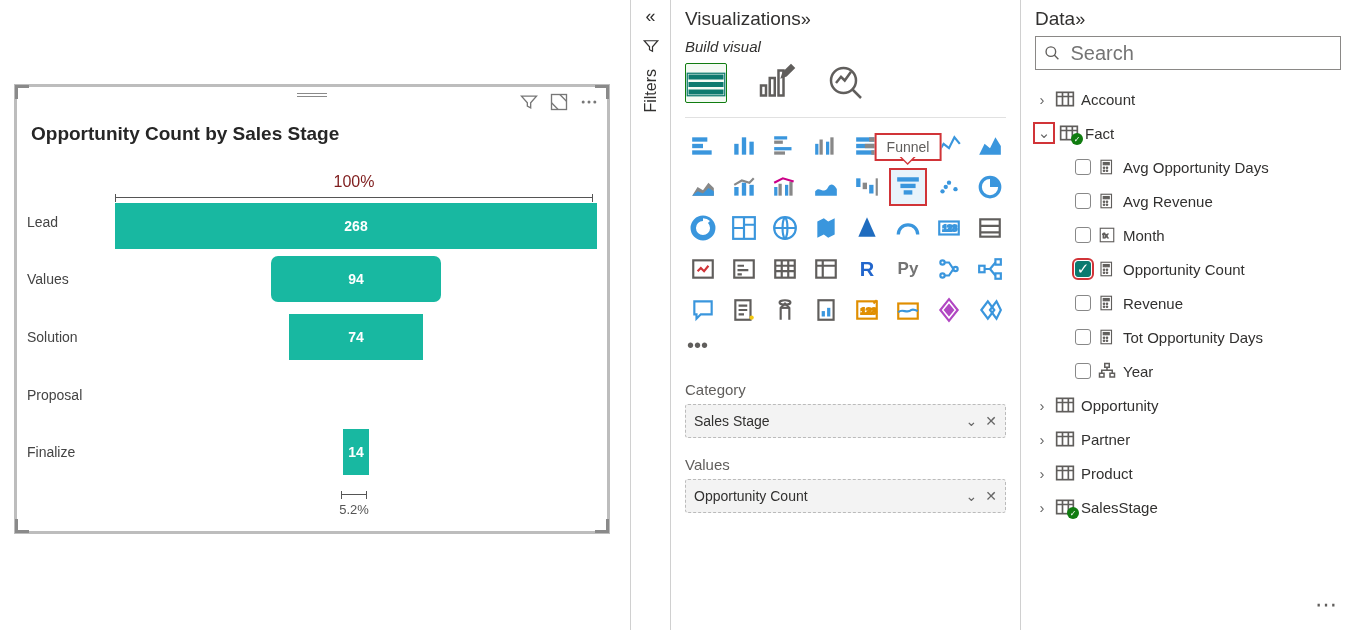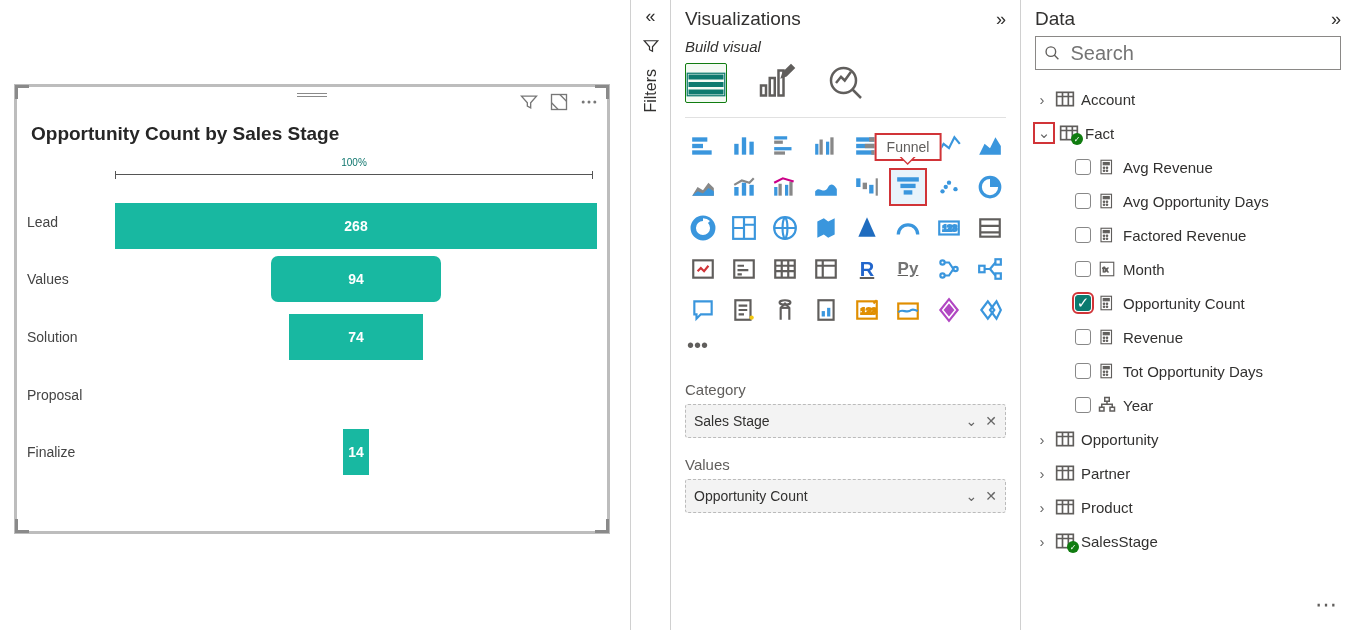--- a/index.html
+++ b/index.html
@@ -132,8 +132,8 @@
   }
   .viz-pane { flex:0 0 350px; }
   .pane-head {
-    display:flex; align-items:center; justify-content:space-between;
-    font-size:19px; padding-top:4px; padding-bottom:6px;gap:8px;
+    display:flex; align-items:center; justify-content:flex-start;
+    font-size:19px; padding-top:4px; padding-bottom:6px;
   }
   .subhead { font-size:15px; margin: 2px 0 8px 0; font-style: italic; }
   .mode-row { display:flex; gap:28px; padding-bottom:10px; }

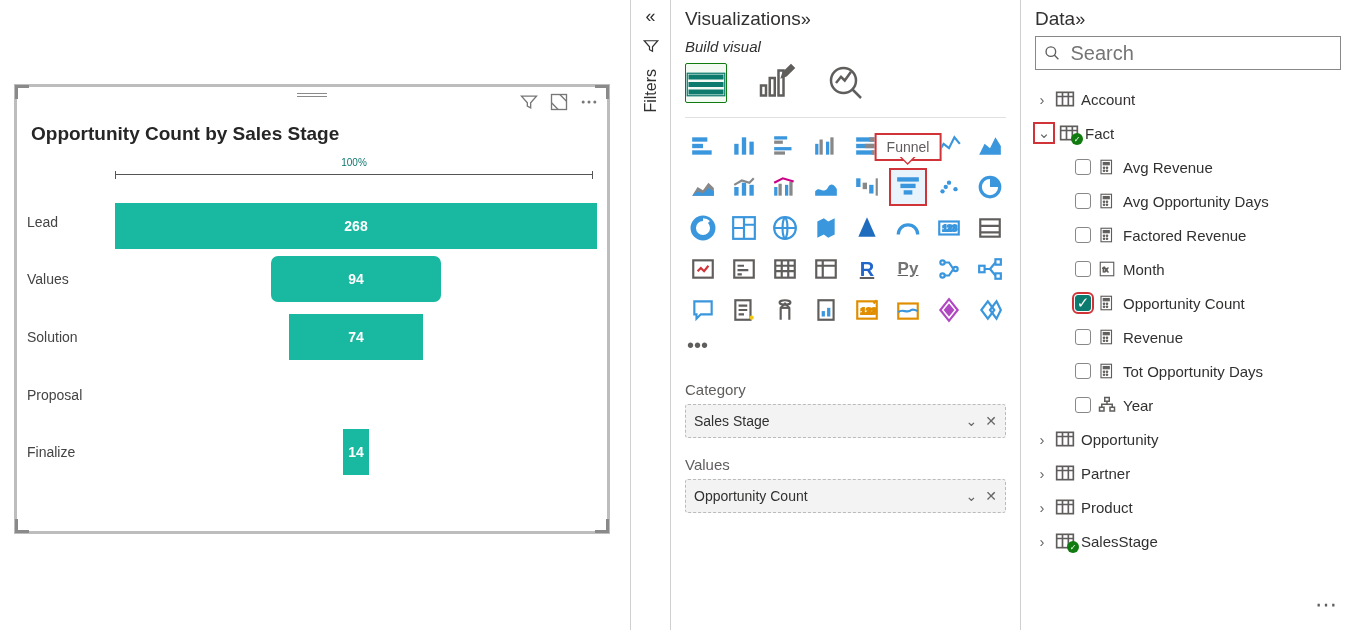--- a/index.html
+++ b/index.html
@@ -152,7 +152,6 @@
     display:flex;align-items:center;justify-content:center;
     cursor:pointer; font-size:20px; color:#605e5c;
     position:relative;
-    text-decoration:underline;
   }
   .vicon svg { width:26px; height:26px; }
   .vicon.selected-funnel {

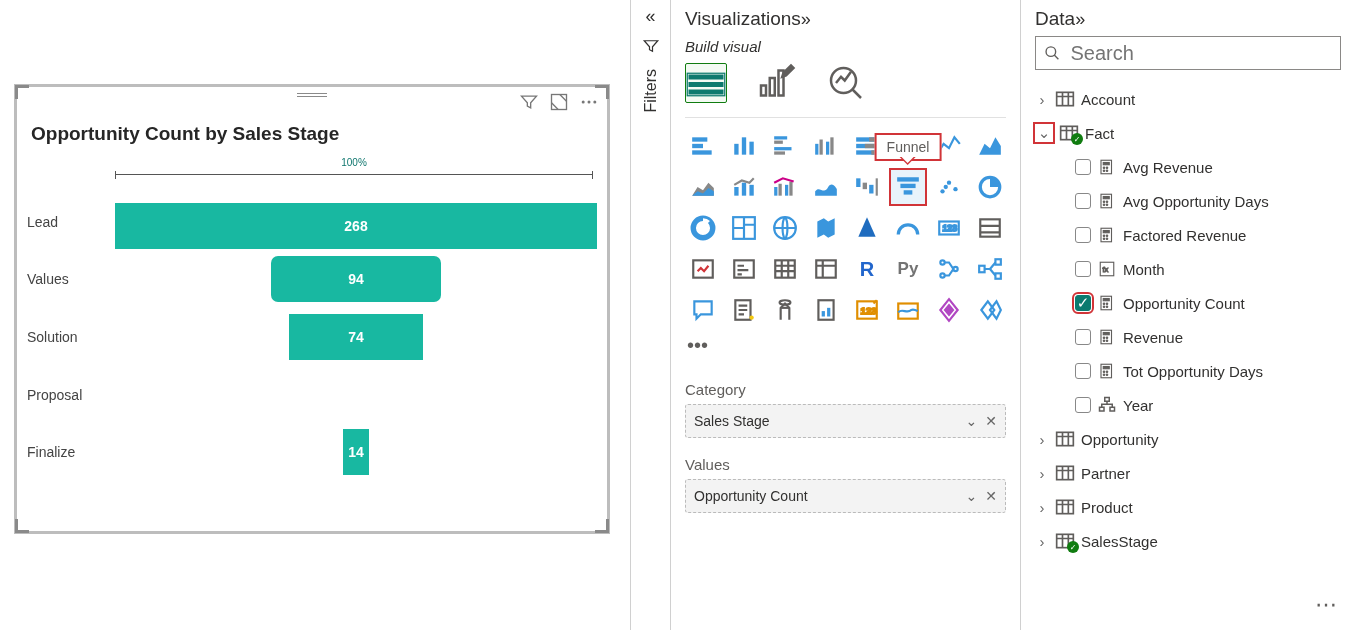--- a/index.html
+++ b/index.html
@@ -72,8 +72,8 @@
     top: 70px; bottom: 14px;
   }
   .axis-top {
-    position:absolute; top:0; left:88px; right:4px;
-    text-align:center; font-size:10px; color:#0f766e;
+    position:absolute; top:16px; left:88px; right:4px;
+    text-align:center; font-size:16px; color:#7f1d1d;
   }
   .axis-top .line { border-top:1px solid #555; margin-top:6px; position:relative; height:8px; }
   .axis-top .line:before, .axis-top .line:after {

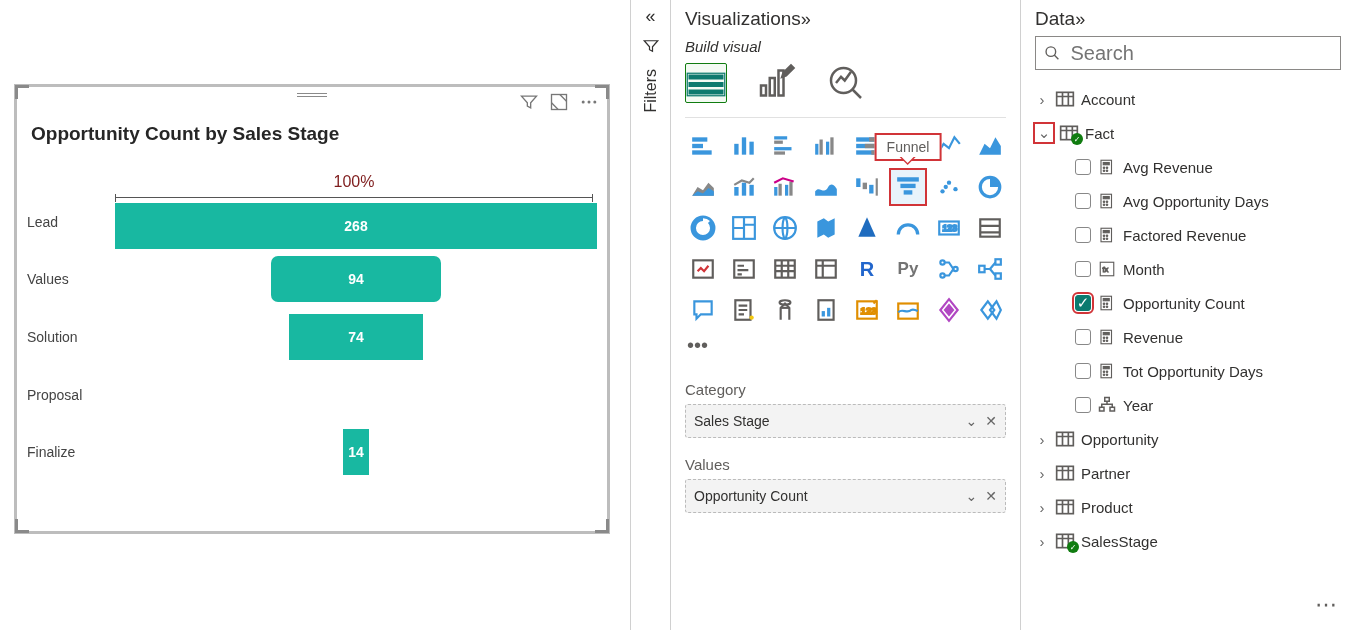--- a/index.html
+++ b/index.html
@@ -669,7 +669,7 @@
               <circle cx="12" cy="17" r="1" fill="#605e5c"></circle>
             </svg>
           </span>
-          <span>Avg Revenue</span>
+          <span>Avg Opportunity Days</span>
         </div>
         <div class="tnode indent1">
           <span class="cbox"></span>
@@ -683,7 +683,7 @@
               <circle cx="12" cy="17" r="1" fill="#605e5c"></circle>
             </svg>
           </span>
-          <span>Avg Opportunity Days</span>
+          <span>Avg Revenue</span>
         </div>
         <div class="tnode indent1">
           <span class="cbox"></span>

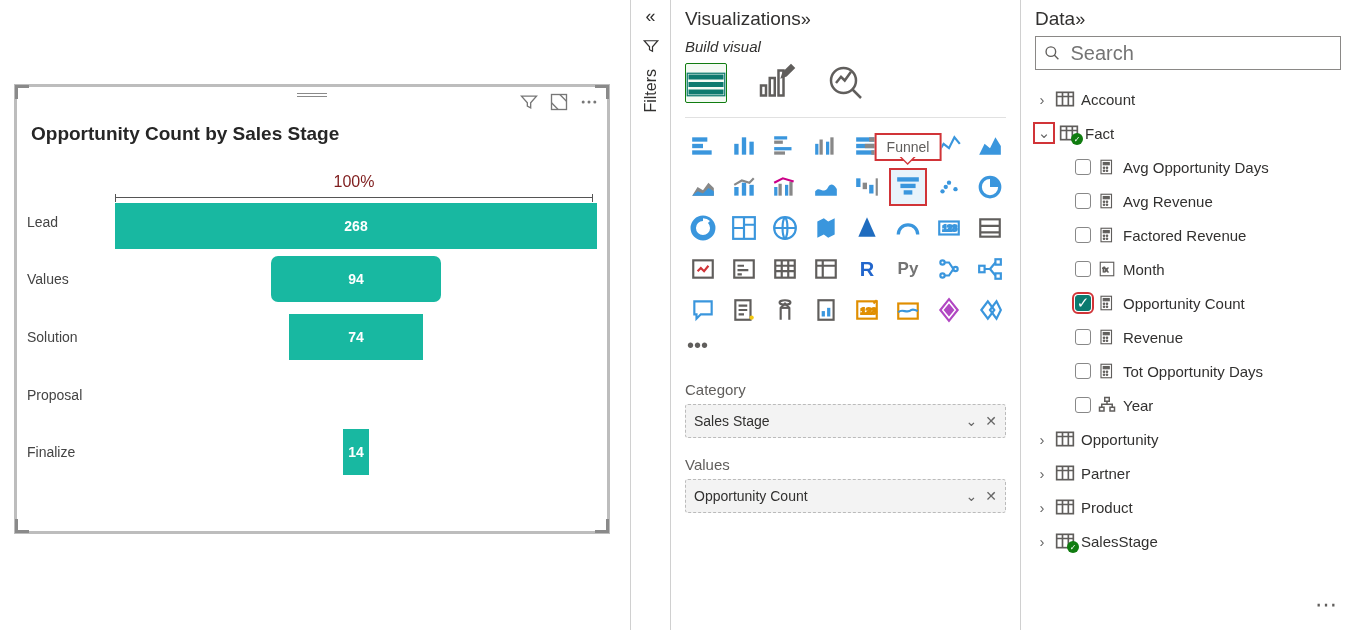--- a/index.html
+++ b/index.html
@@ -689,20 +689,6 @@
           <span class="cbox"></span>
           <span class="ticon">
             <svg width="18" height="18" viewBox="0 0 24 24" fill="none" stroke="#605e5c" stroke-width="1.5">
-              <rect x="4" y="3" width="14" height="18"></rect>
-              <rect x="7" y="6" width="8" height="3" fill="#605e5c"></rect>
-              <circle cx="8" cy="13" r="1" fill="#605e5c"></circle>
-              <circle cx="12" cy="13" r="1" fill="#605e5c"></circle>
-              <circle cx="8" cy="17" r="1" fill="#605e5c"></circle>
-              <circle cx="12" cy="17" r="1" fill="#605e5c"></circle>
-            </svg>
-          </span>
-          <span>Factored Revenue</span>
-        </div>
-        <div class="tnode indent1">
-          <span class="cbox"></span>
-          <span class="ticon">
-            <svg width="18" height="18" viewBox="0 0 24 24" fill="none" stroke="#605e5c" stroke-width="1.5">
               <rect x="3" y="3" width="18" height="18"></rect>
               <text x="6" y="16" font-size="10" fill="#605e5c">fx</text>
             </svg>

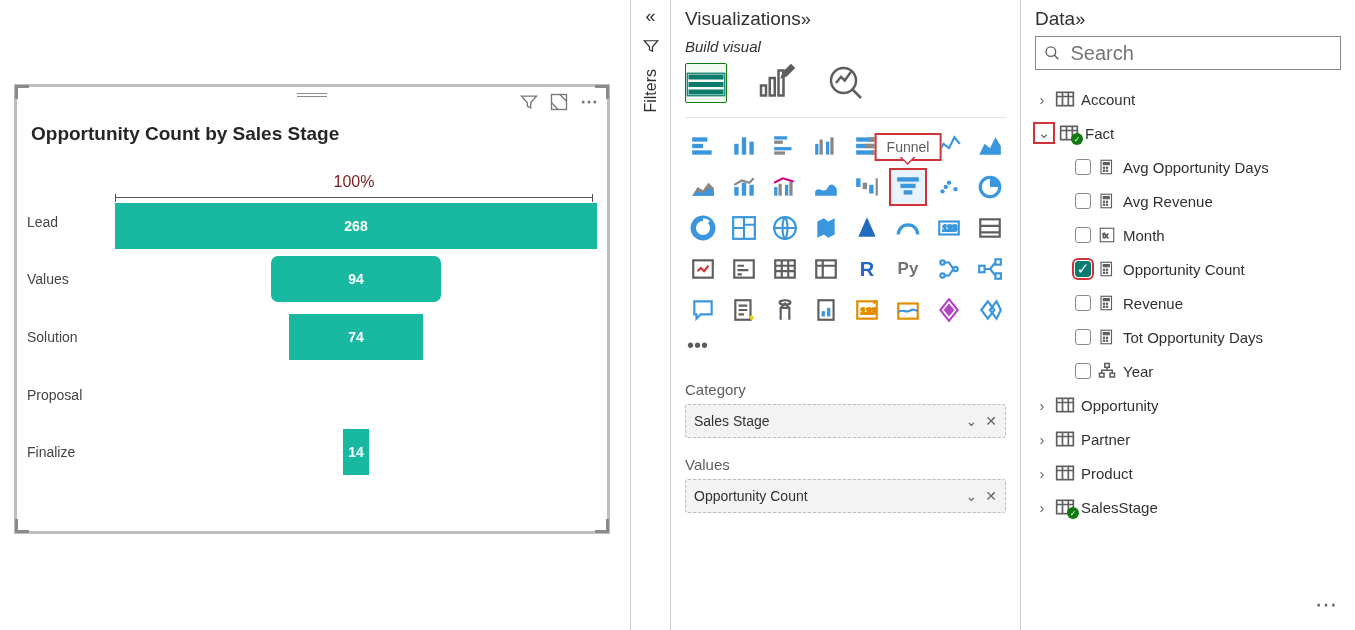--- a/index.html
+++ b/index.html
@@ -288,6 +288,10 @@
             </div>
           </div>
 
+        <div class="axis-bottom">
+          <div class="bw-line" id="bottom-width-line" style="width: 25.2836px;"></div>
+          <span>5.2%</span>
+        </div>
       </div>
     </div>
   </div>

